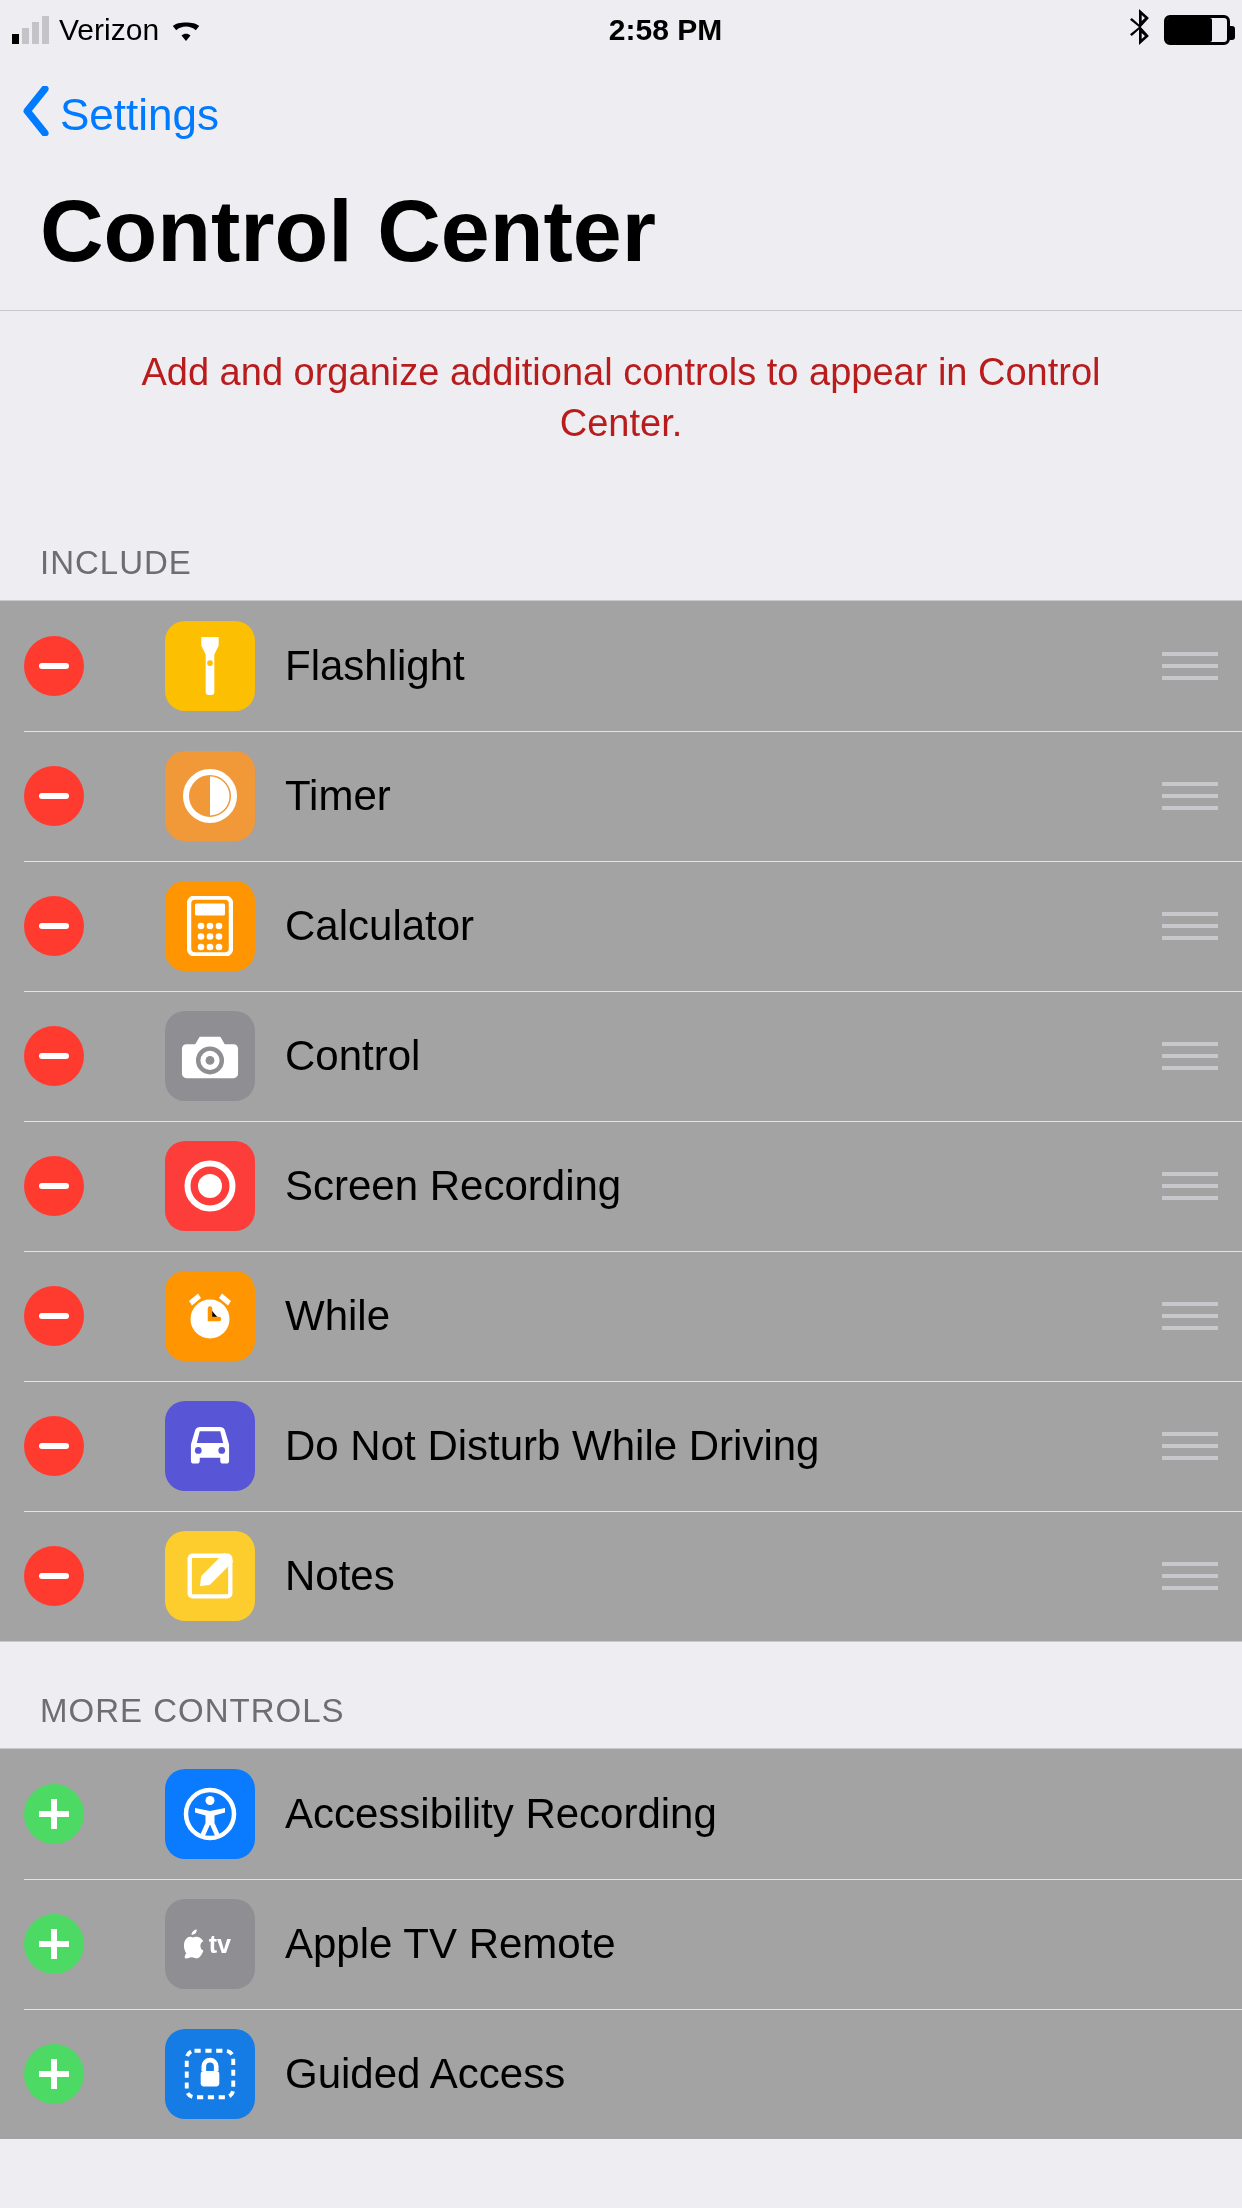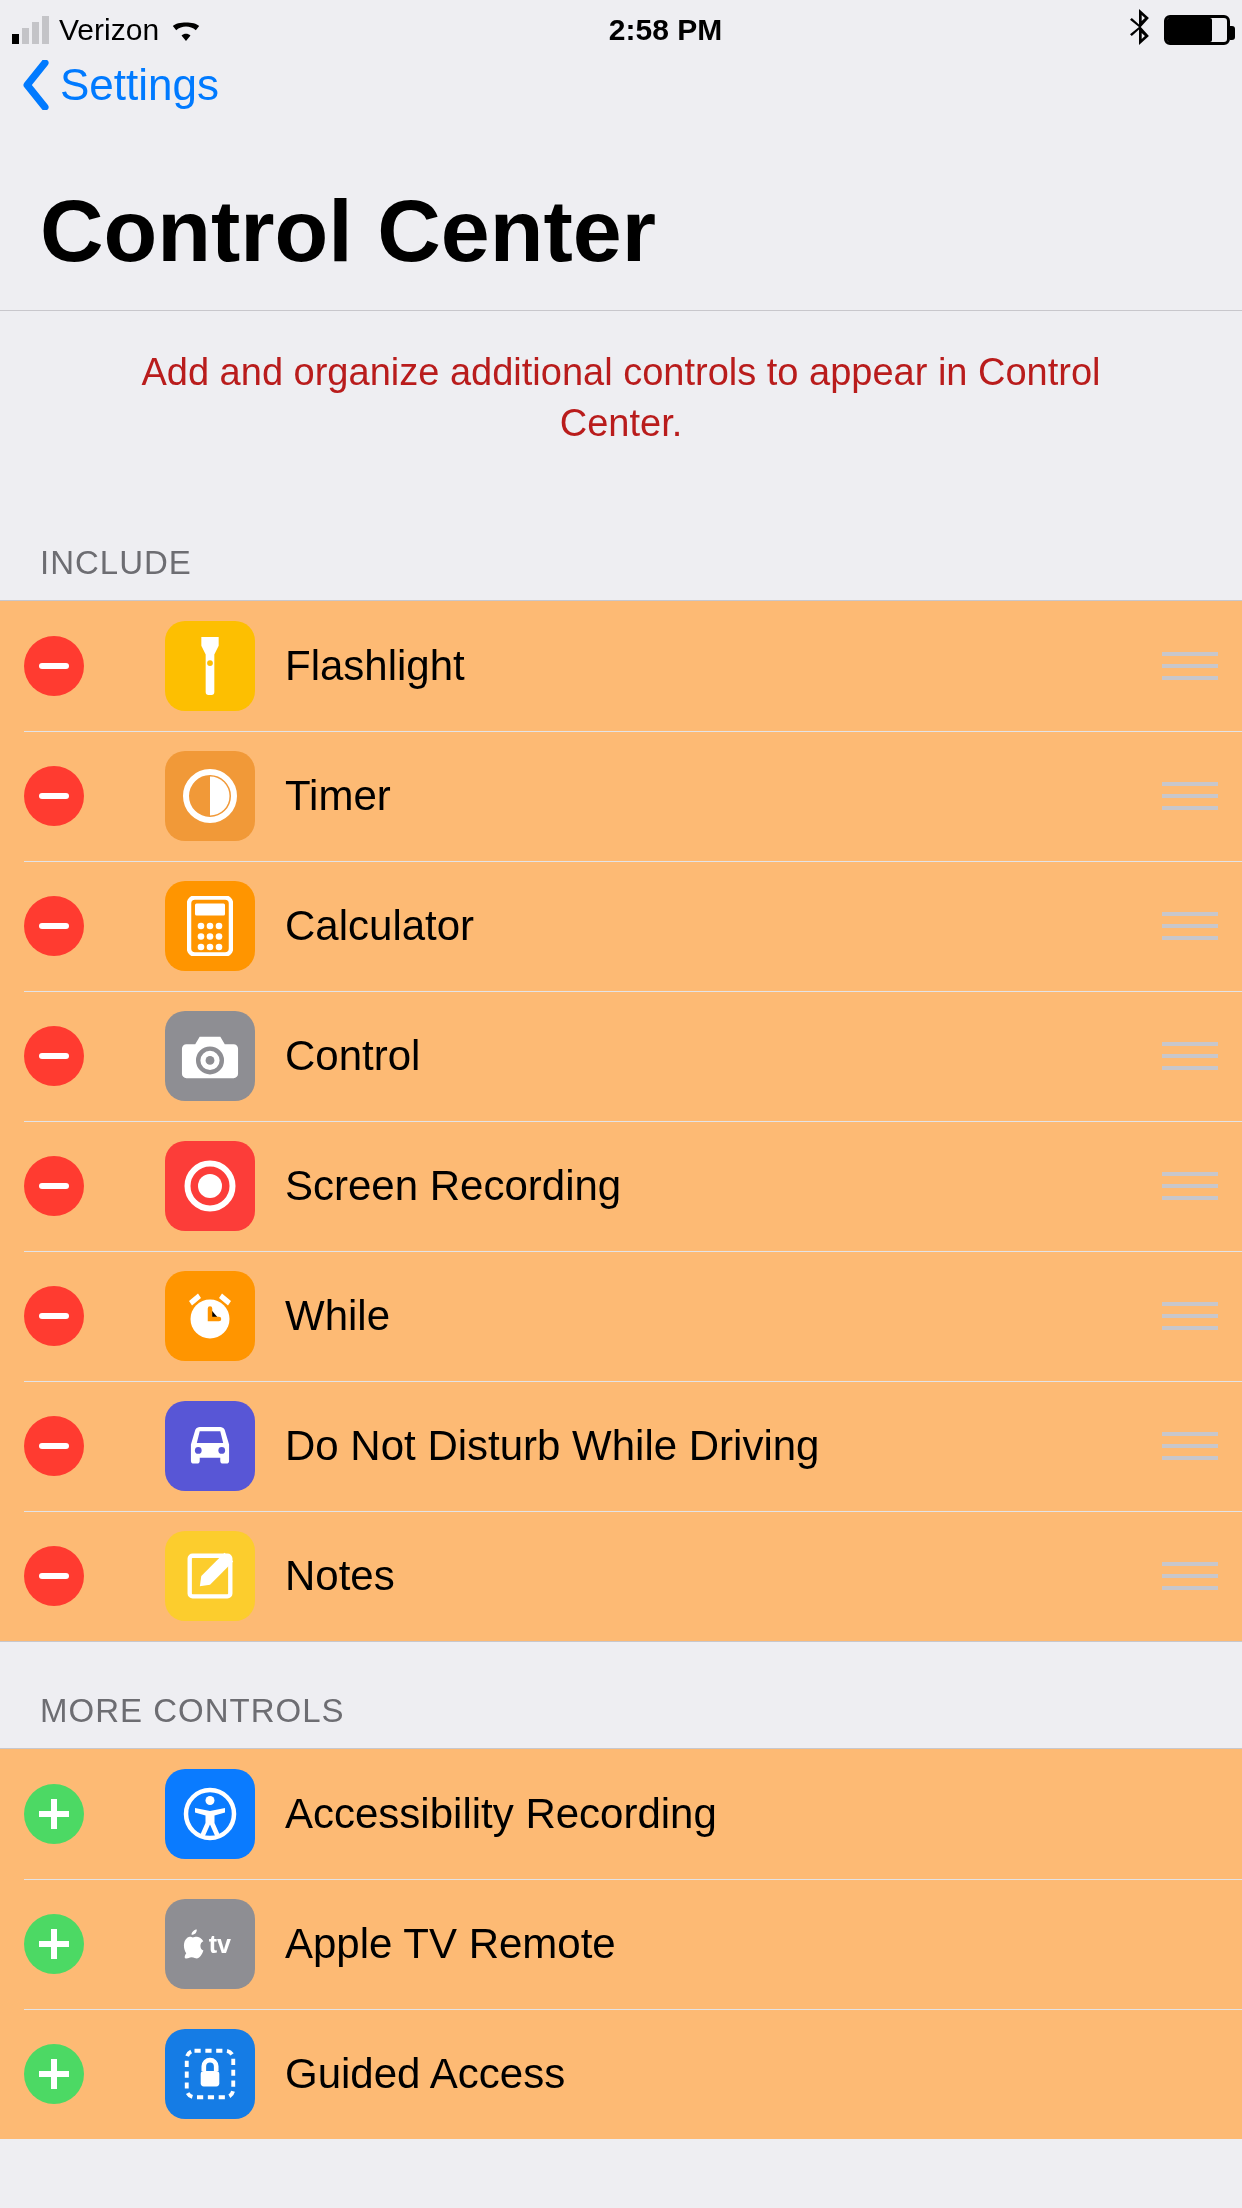--- a/index.html
+++ b/index.html
@@ -32,7 +32,7 @@
   .battery-fill { width:75%; height:100%; background:#000; border-radius:2px; }
 
   
-  .back-nav { height:80px; display:flex; align-items:flex-start; padding-left:16px; gap:4px; }
+  .back-nav { height:80px; display:flex; align-items:flex-end; padding-left:16px; gap:4px; }
   .back-nav .chev { color:#007aff; }
   .back-nav .label { color:#007aff; font-size:44px; }
 

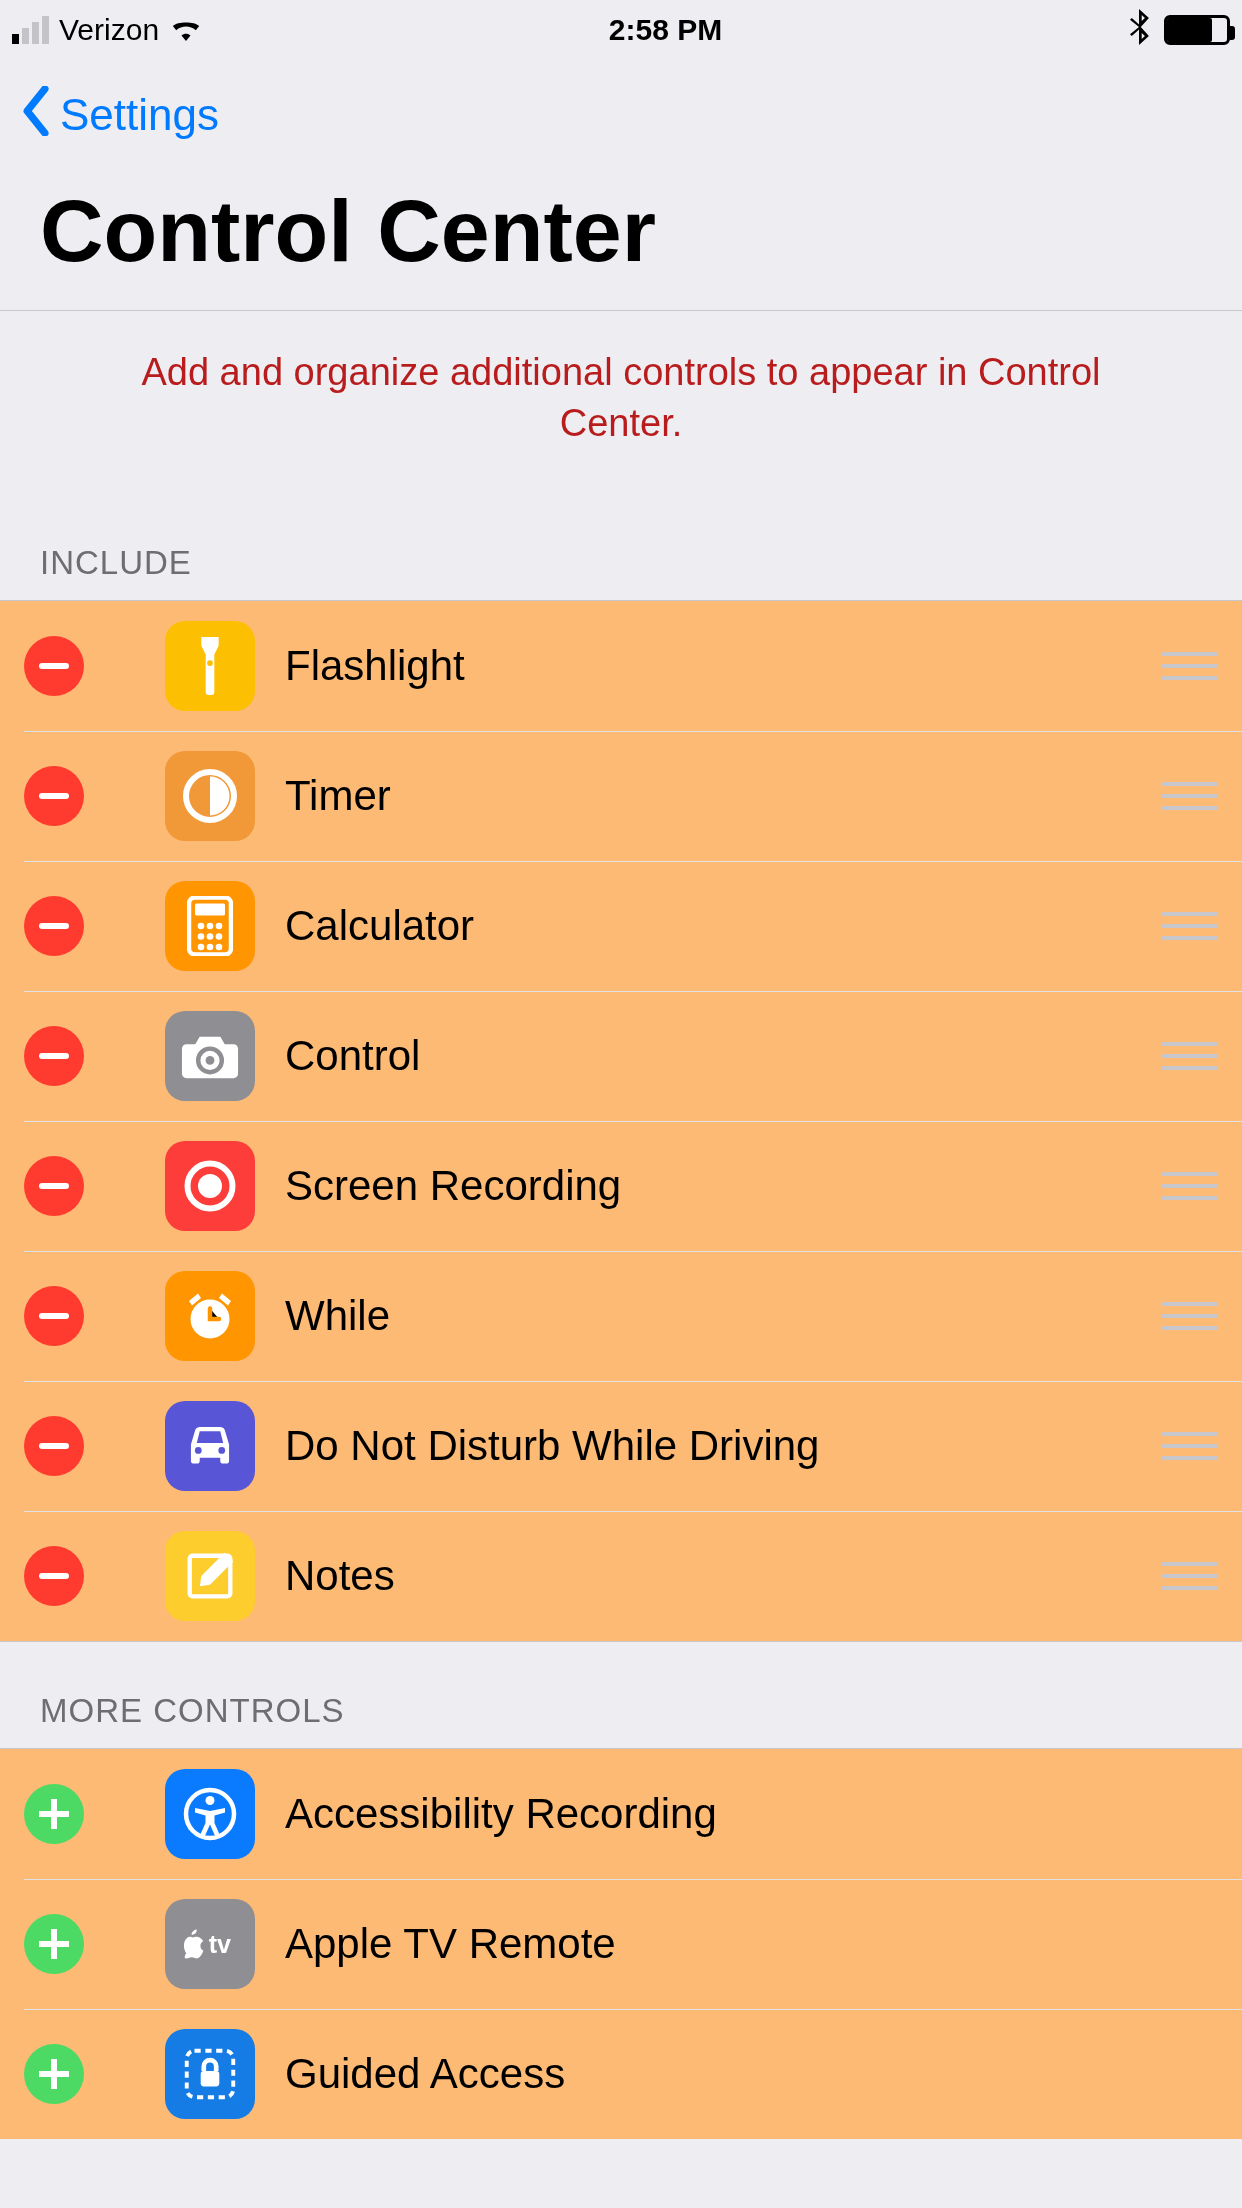--- a/index.html
+++ b/index.html
@@ -42,7 +42,7 @@
   .desc { font-size:38px; text-align:center; color:#b91c1c; padding:36px 120px 44px 120px; line-height:1.35; }
   .section-header { font-size:33px; letter-spacing:1px; color:#6d6d72; text-transform:uppercase; padding:0 40px 18px 40px; margin-top:50px; }
 
-  .list { background:#fdba74; border-top:1px solid #c8c7cc; border-bottom:1px solid #c8c7cc; }
+  .list { background:#a3a3a3; border-top:1px solid #c8c7cc; border-bottom:1px solid #c8c7cc; }
   .row {
     display:flex; align-items:center;
     height:130px; padding:0 24px;

